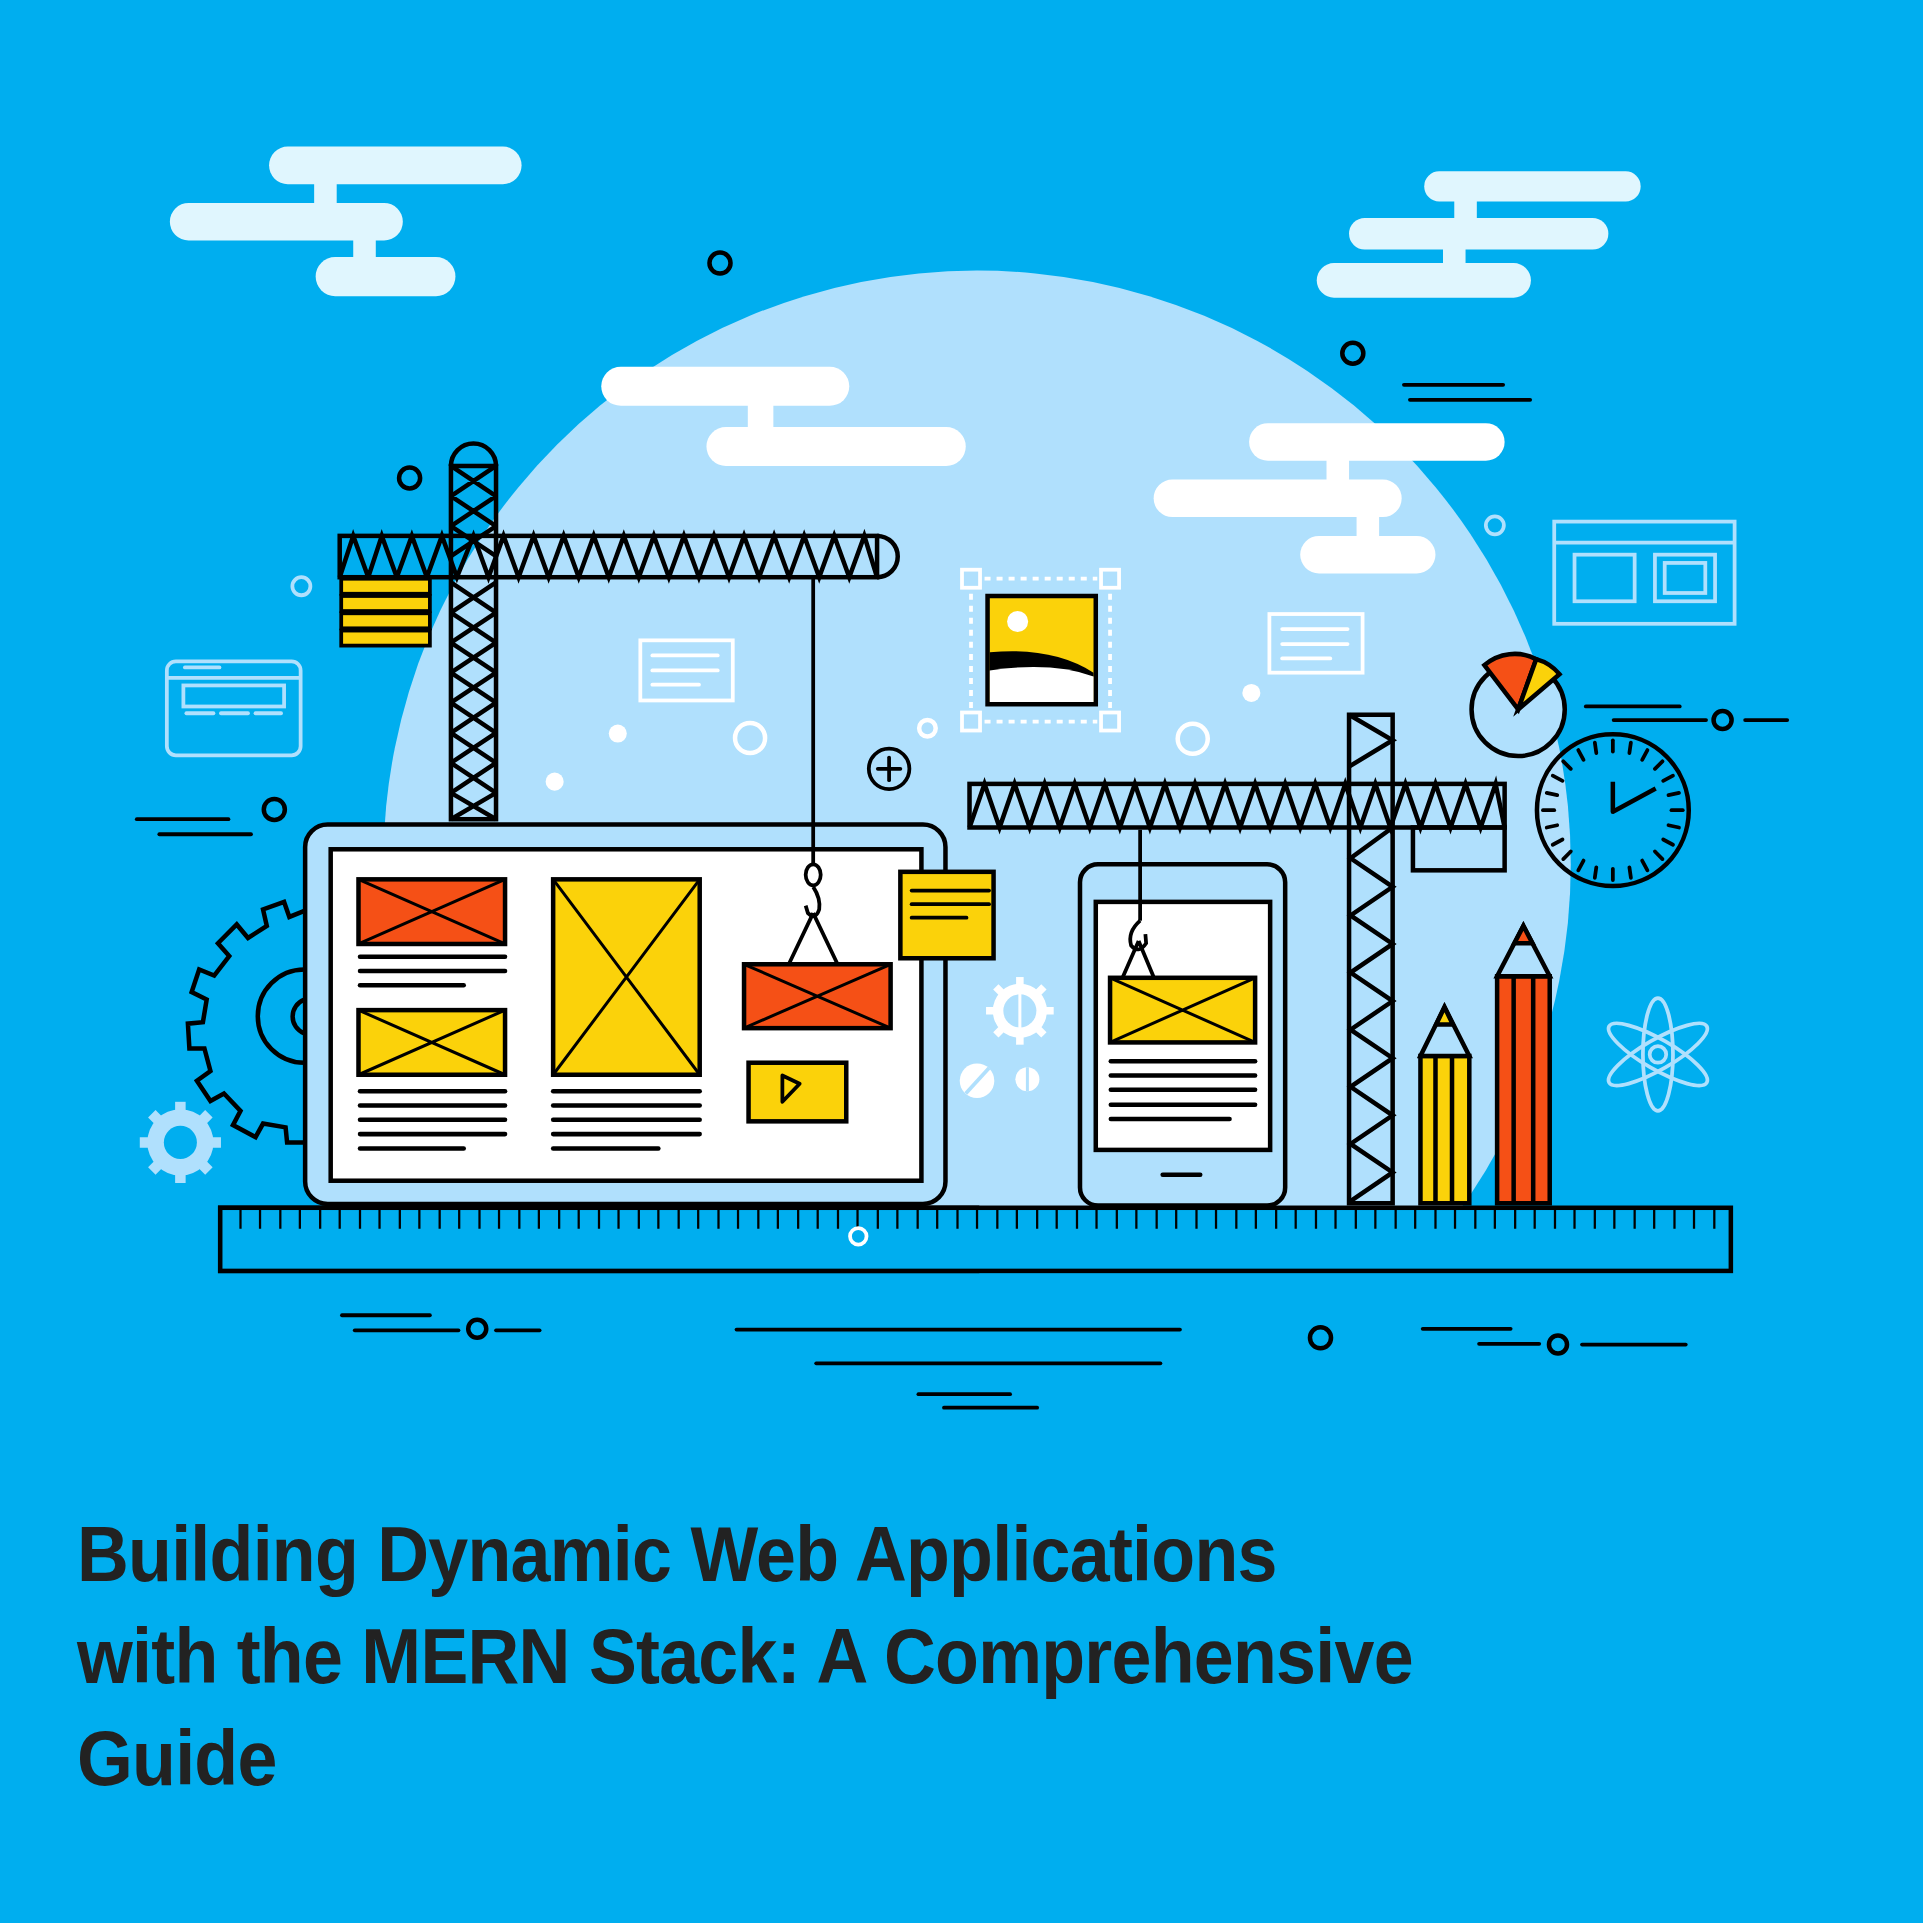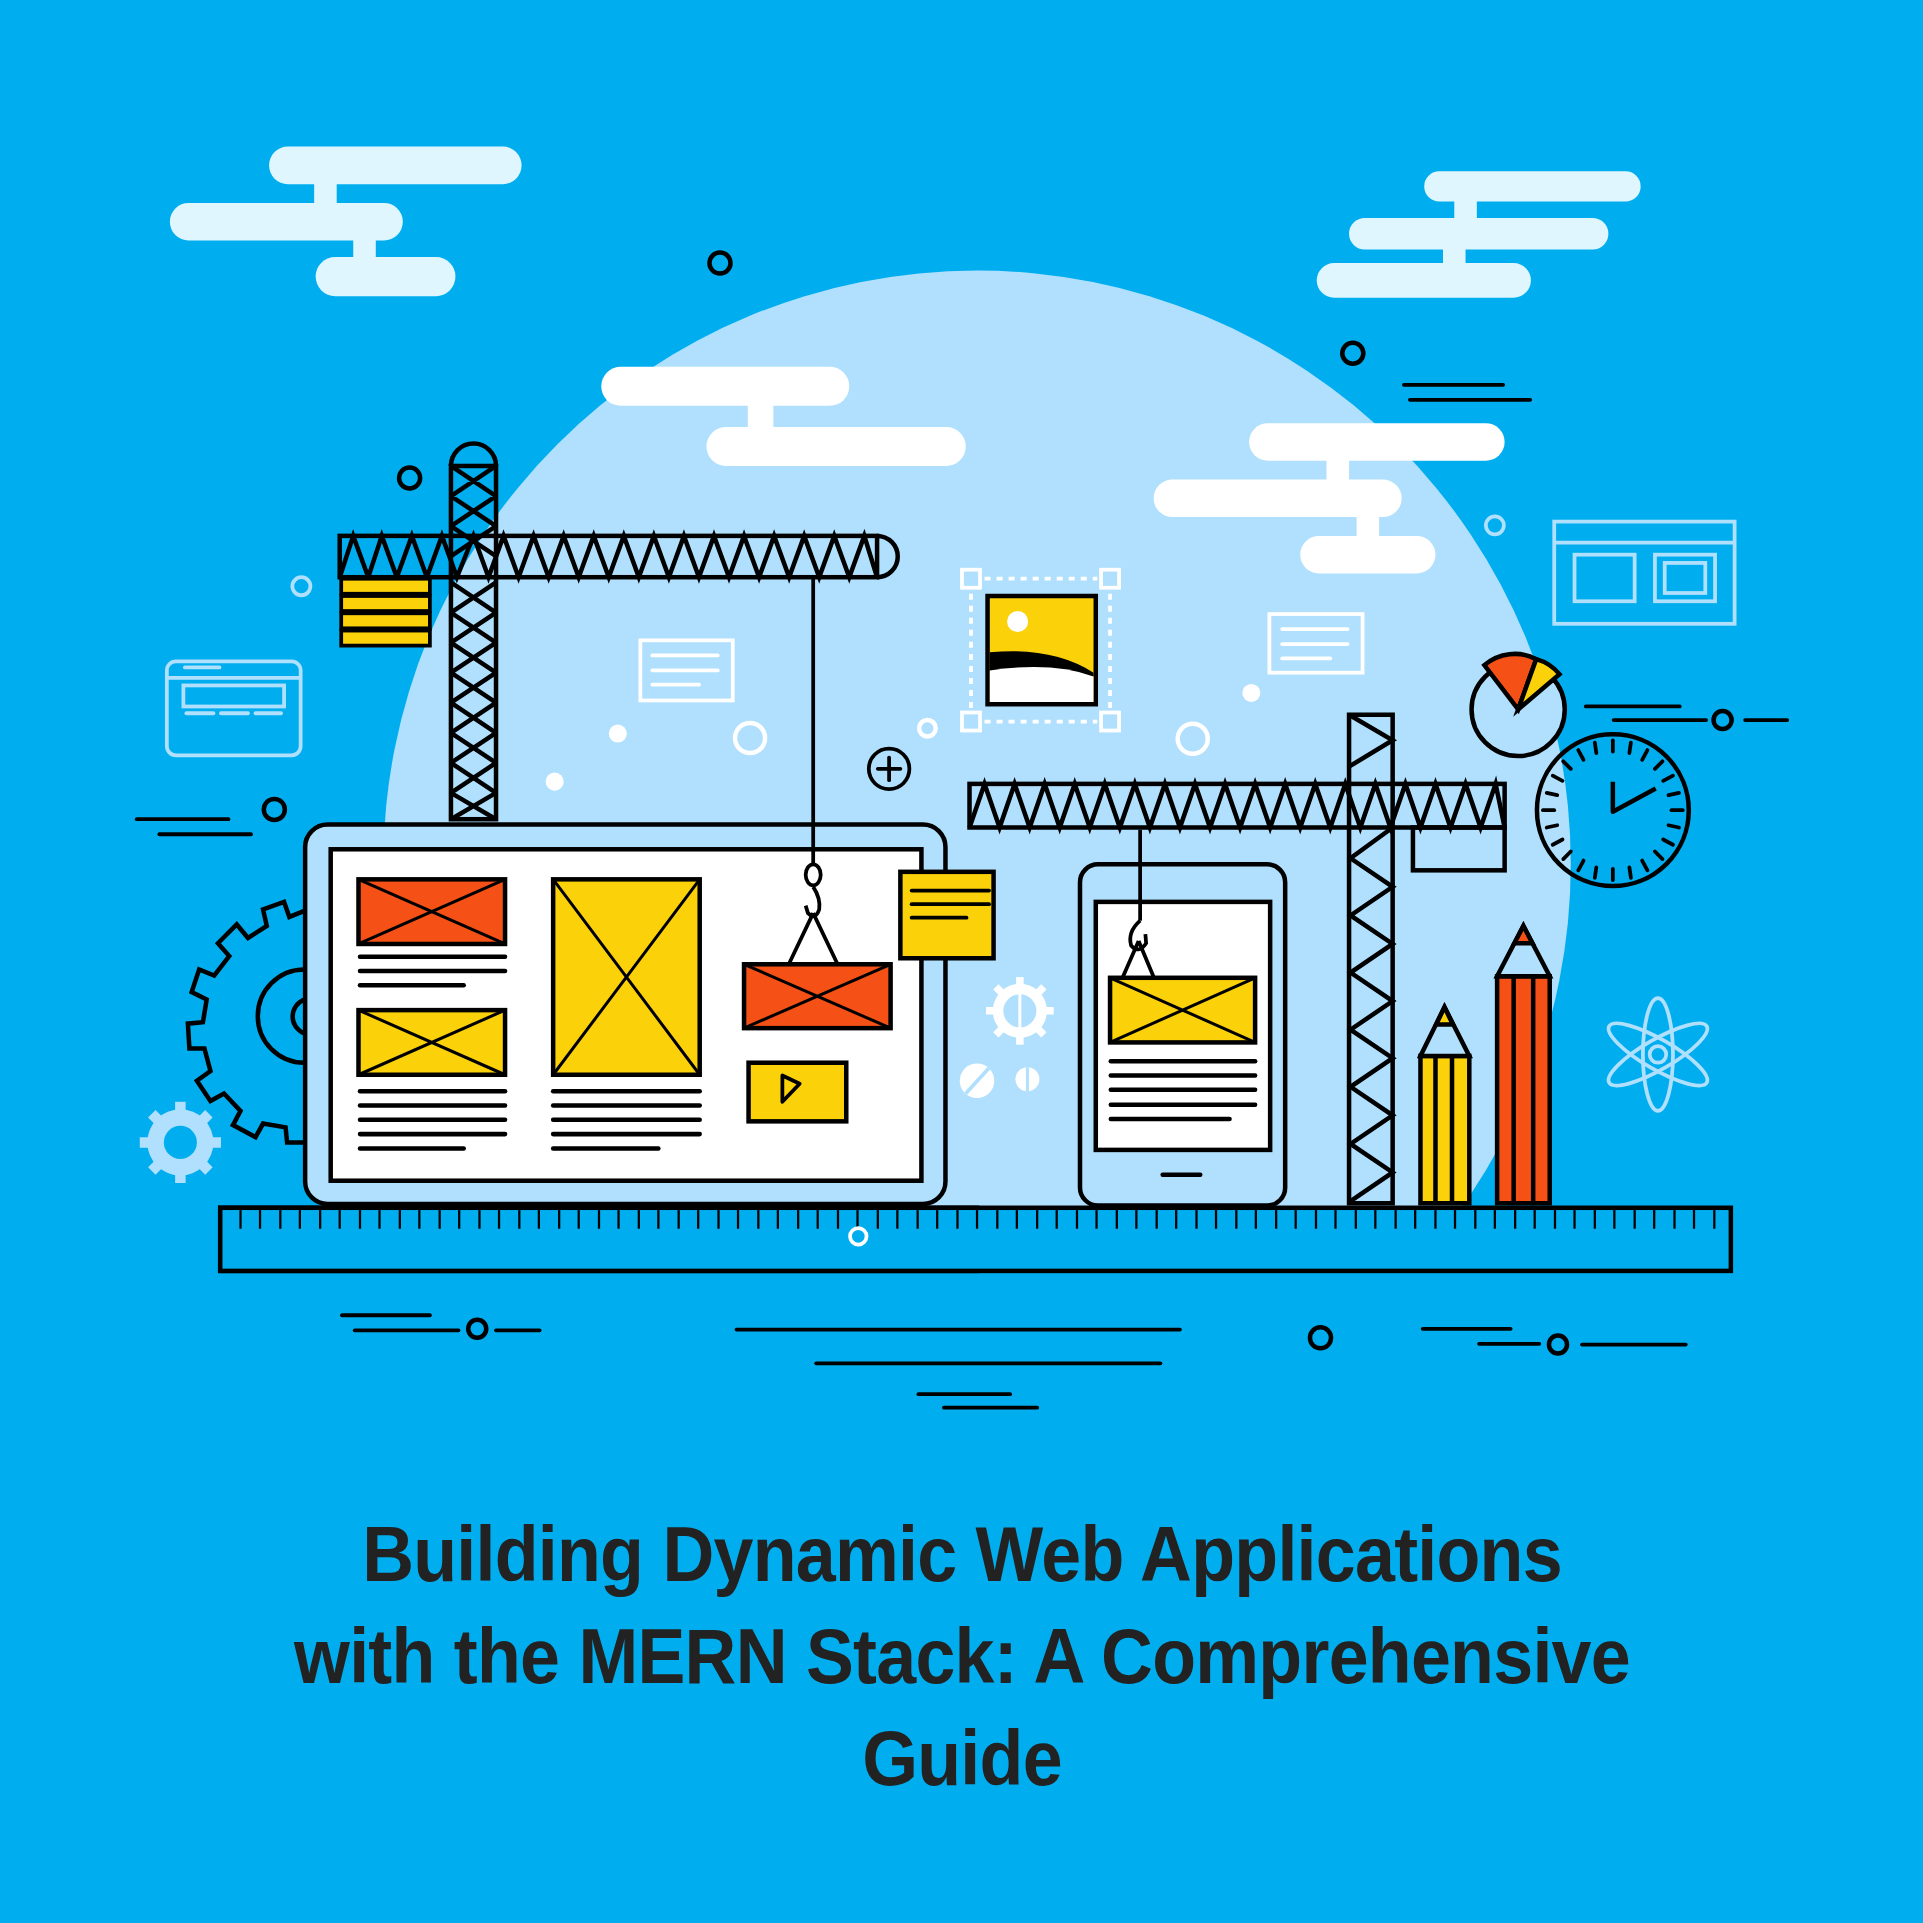--- a/index.html
+++ b/index.html
@@ -18,7 +18,6 @@
     position: absolute;
     left: 0; top: 1503px;
     width: 1924px;
-    text-align: center;
   }
   .title-line {
     display: block;

